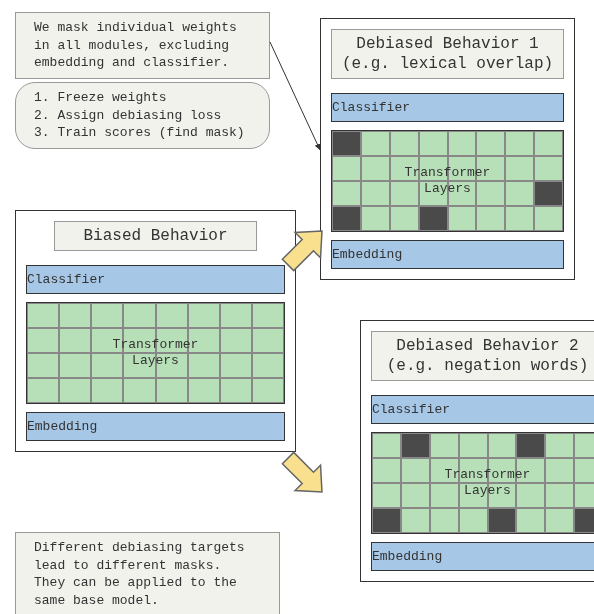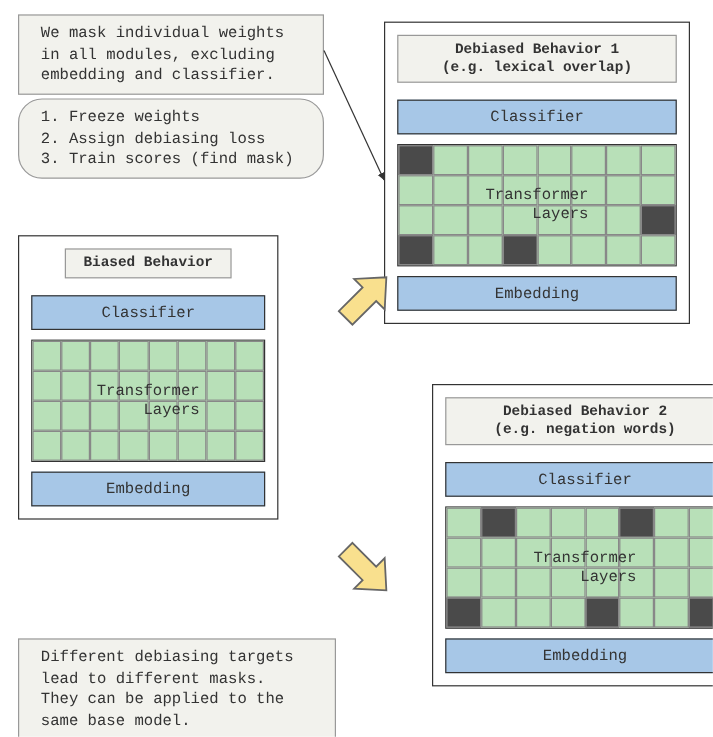--- a/index.html
+++ b/index.html
@@ -38,13 +38,12 @@
   }
   .panel-title {
     text-align: center;
-    font-size: 12px;
+    font-size: 16px;
     margin: 0 0 6px 0;
     background: var(--noteBg);
     border: 1px solid #999;
     padding: 4px 4px;
     line-height: 1.25;
-    font-weight: bold;
   }
   .block {
     text-align: center;

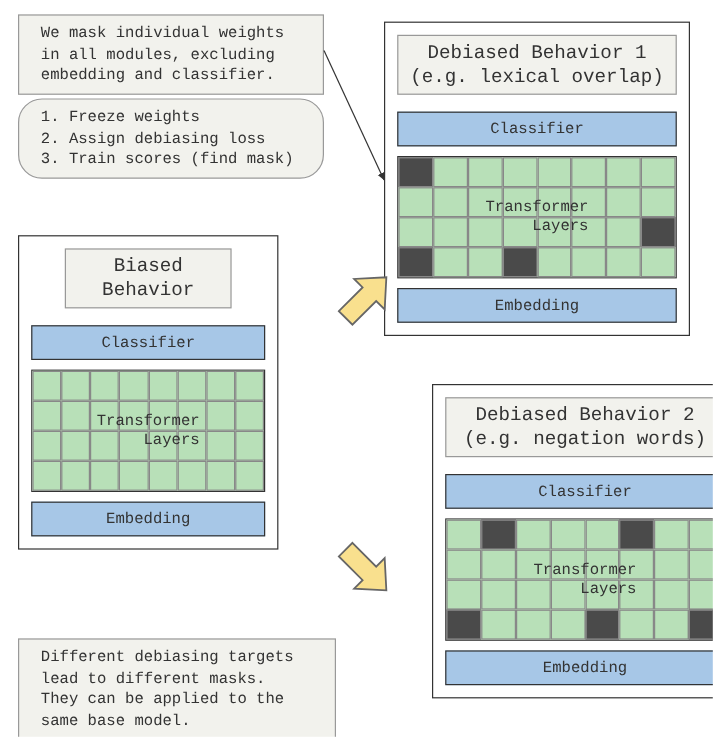--- a/index.html
+++ b/index.html
@@ -46,7 +46,7 @@
     line-height: 1.25;
   }
   .block {
-    text-align: center;
+    text-align: left;
     padding: 6px 0;
     border: 1px solid #333;
     margin: 0;

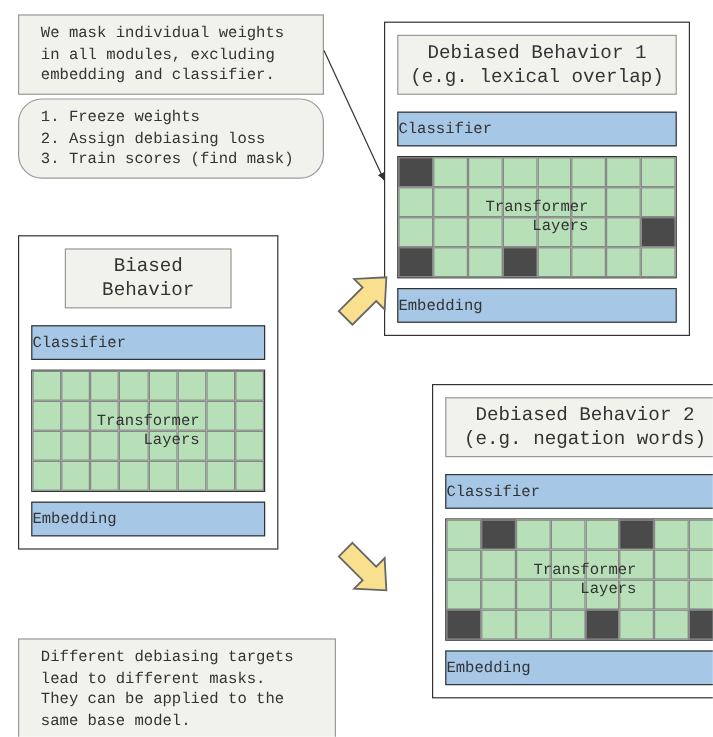--- a/index.html
+++ b/index.html
@@ -74,7 +74,7 @@
     position: absolute;
     left: 0; right: 0; top: 0; bottom: 0;
     display: flex; align-items: center; justify-content: center;
-    text-align: right;
+    text-align: center;
     line-height: 1.2;
     pointer-events: none;
     font-family: Liberation Mono, monospace;

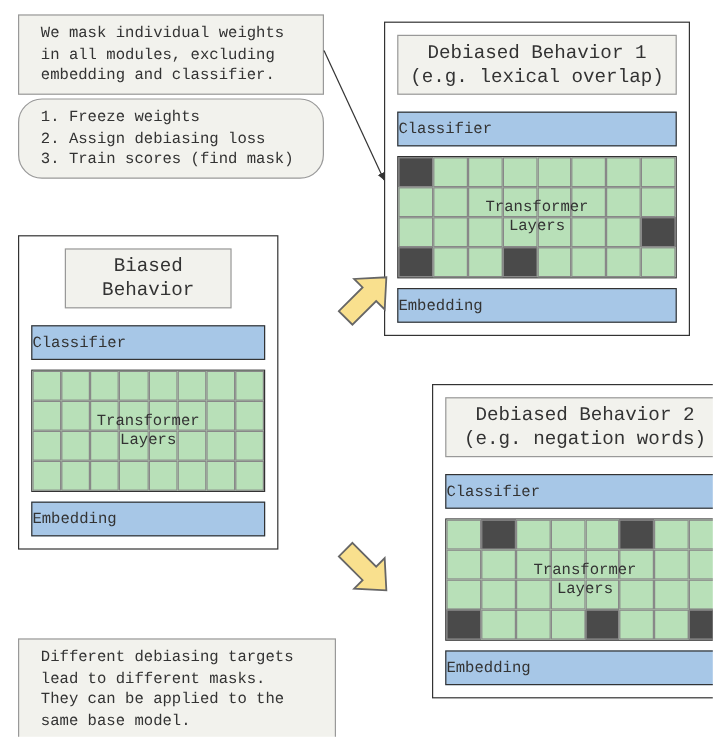--- a/index.html
+++ b/index.html
@@ -101,7 +101,7 @@
 They can be applied to the
 same base model.</div>
 
-<div class="panel" style="left:15px; top:196px; width:217px;">
+<div class="panel" style="left:15px; top:210px; width:281px;">
   <div class="stack">
     <div class="panel-title" style="margin-left:28px;margin-right:28px;">Biased Behavior</div>
     <div class="block classifier">Classifier</div>

